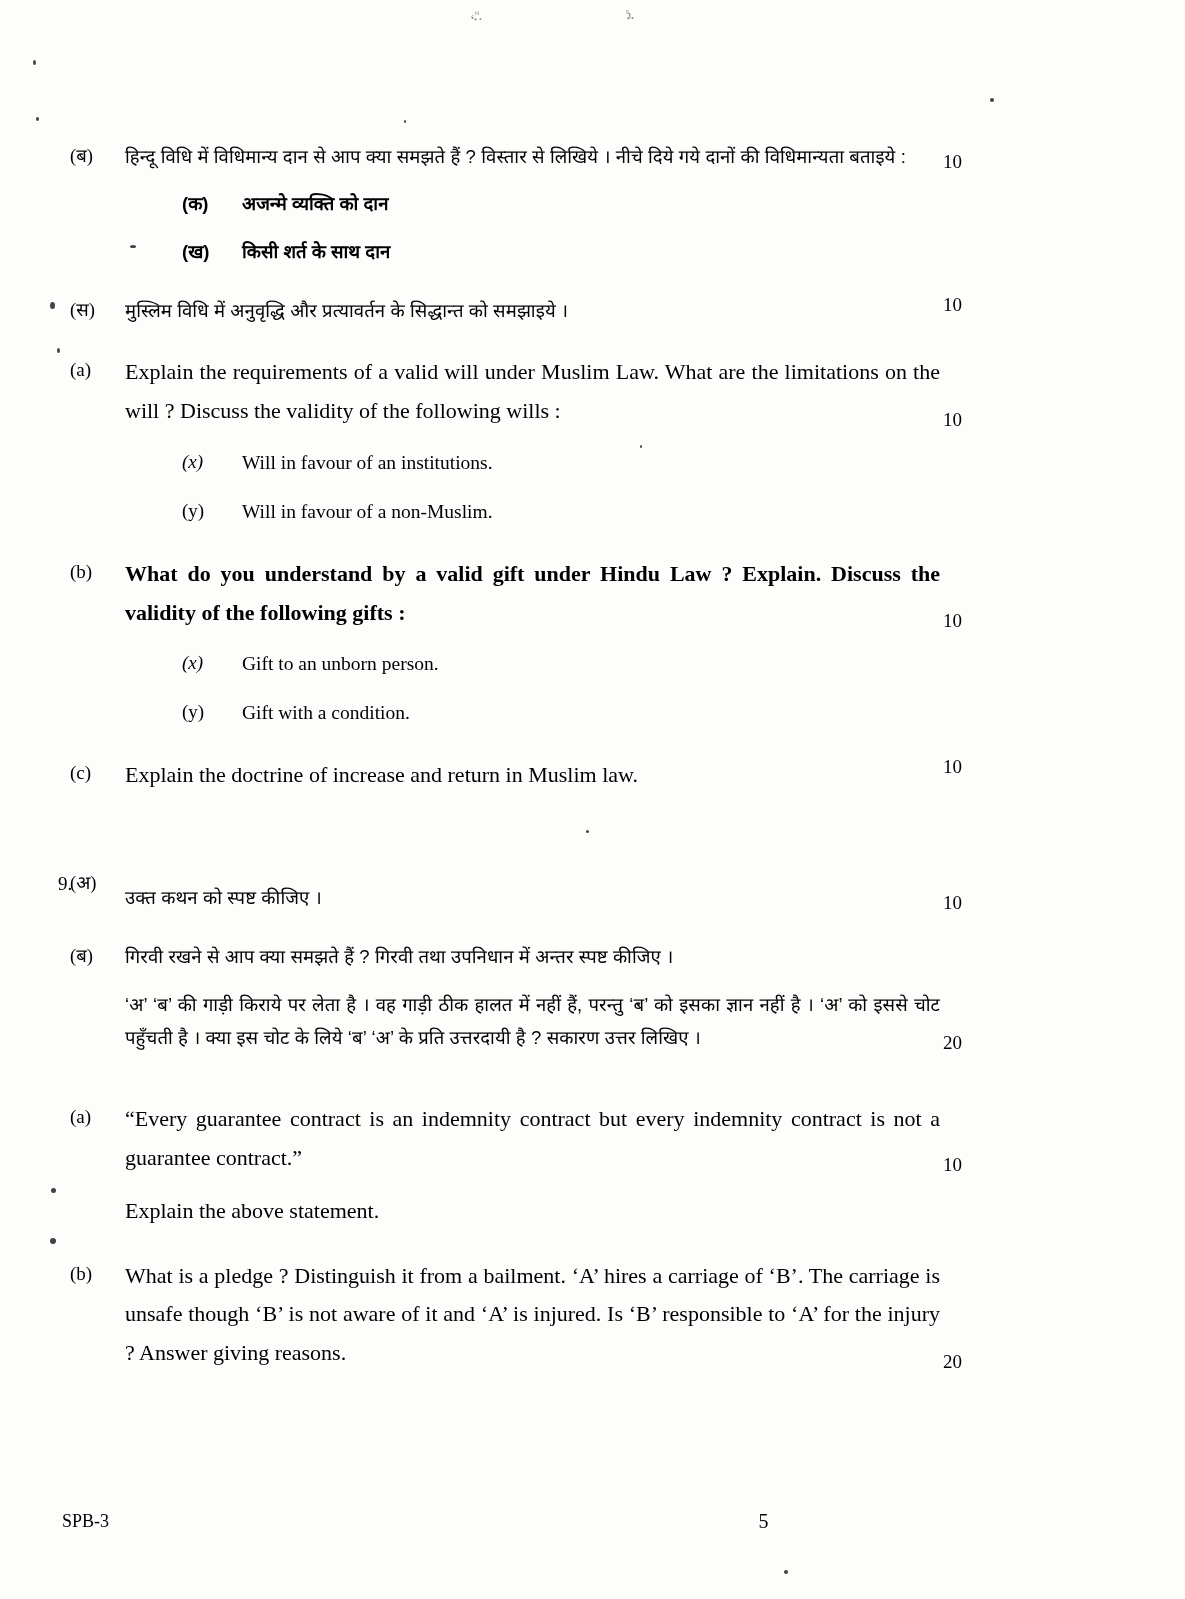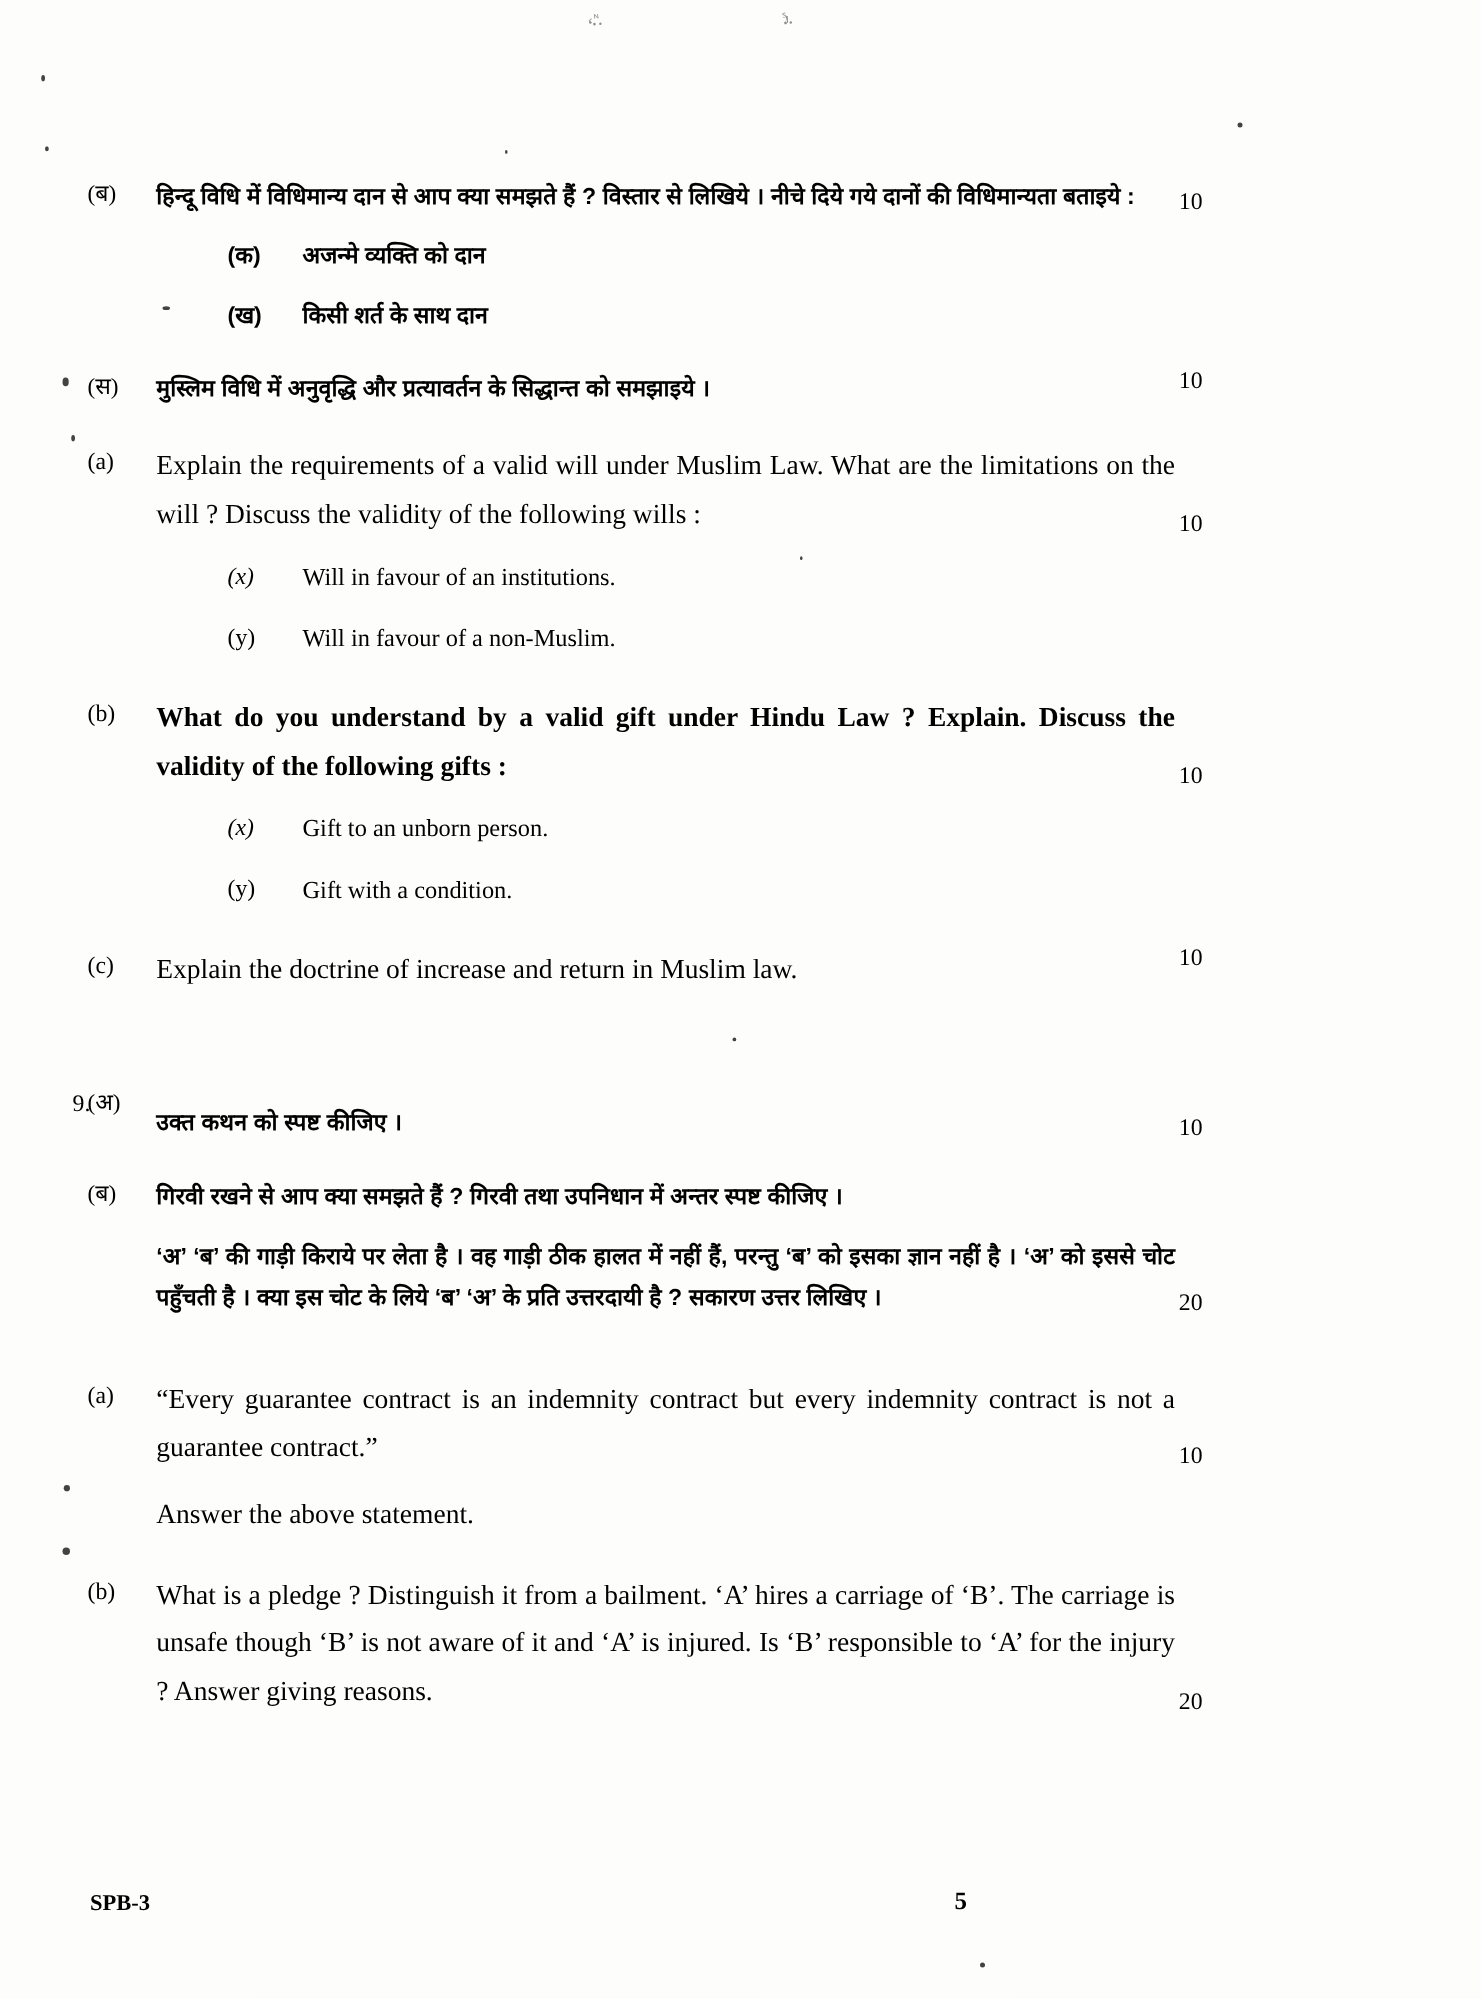--- a/index.html
+++ b/index.html
@@ -94,7 +94,7 @@
     line-height: 1.80;
     text-align: justify;
     font-family: "Liberation Sans", "DejaVu Sans", sans-serif;
-    font-weight: 700;
+    font-weight: 400;
     letter-spacing: 0.1px;
   }
   p.hi.nojust { text-align: left; }

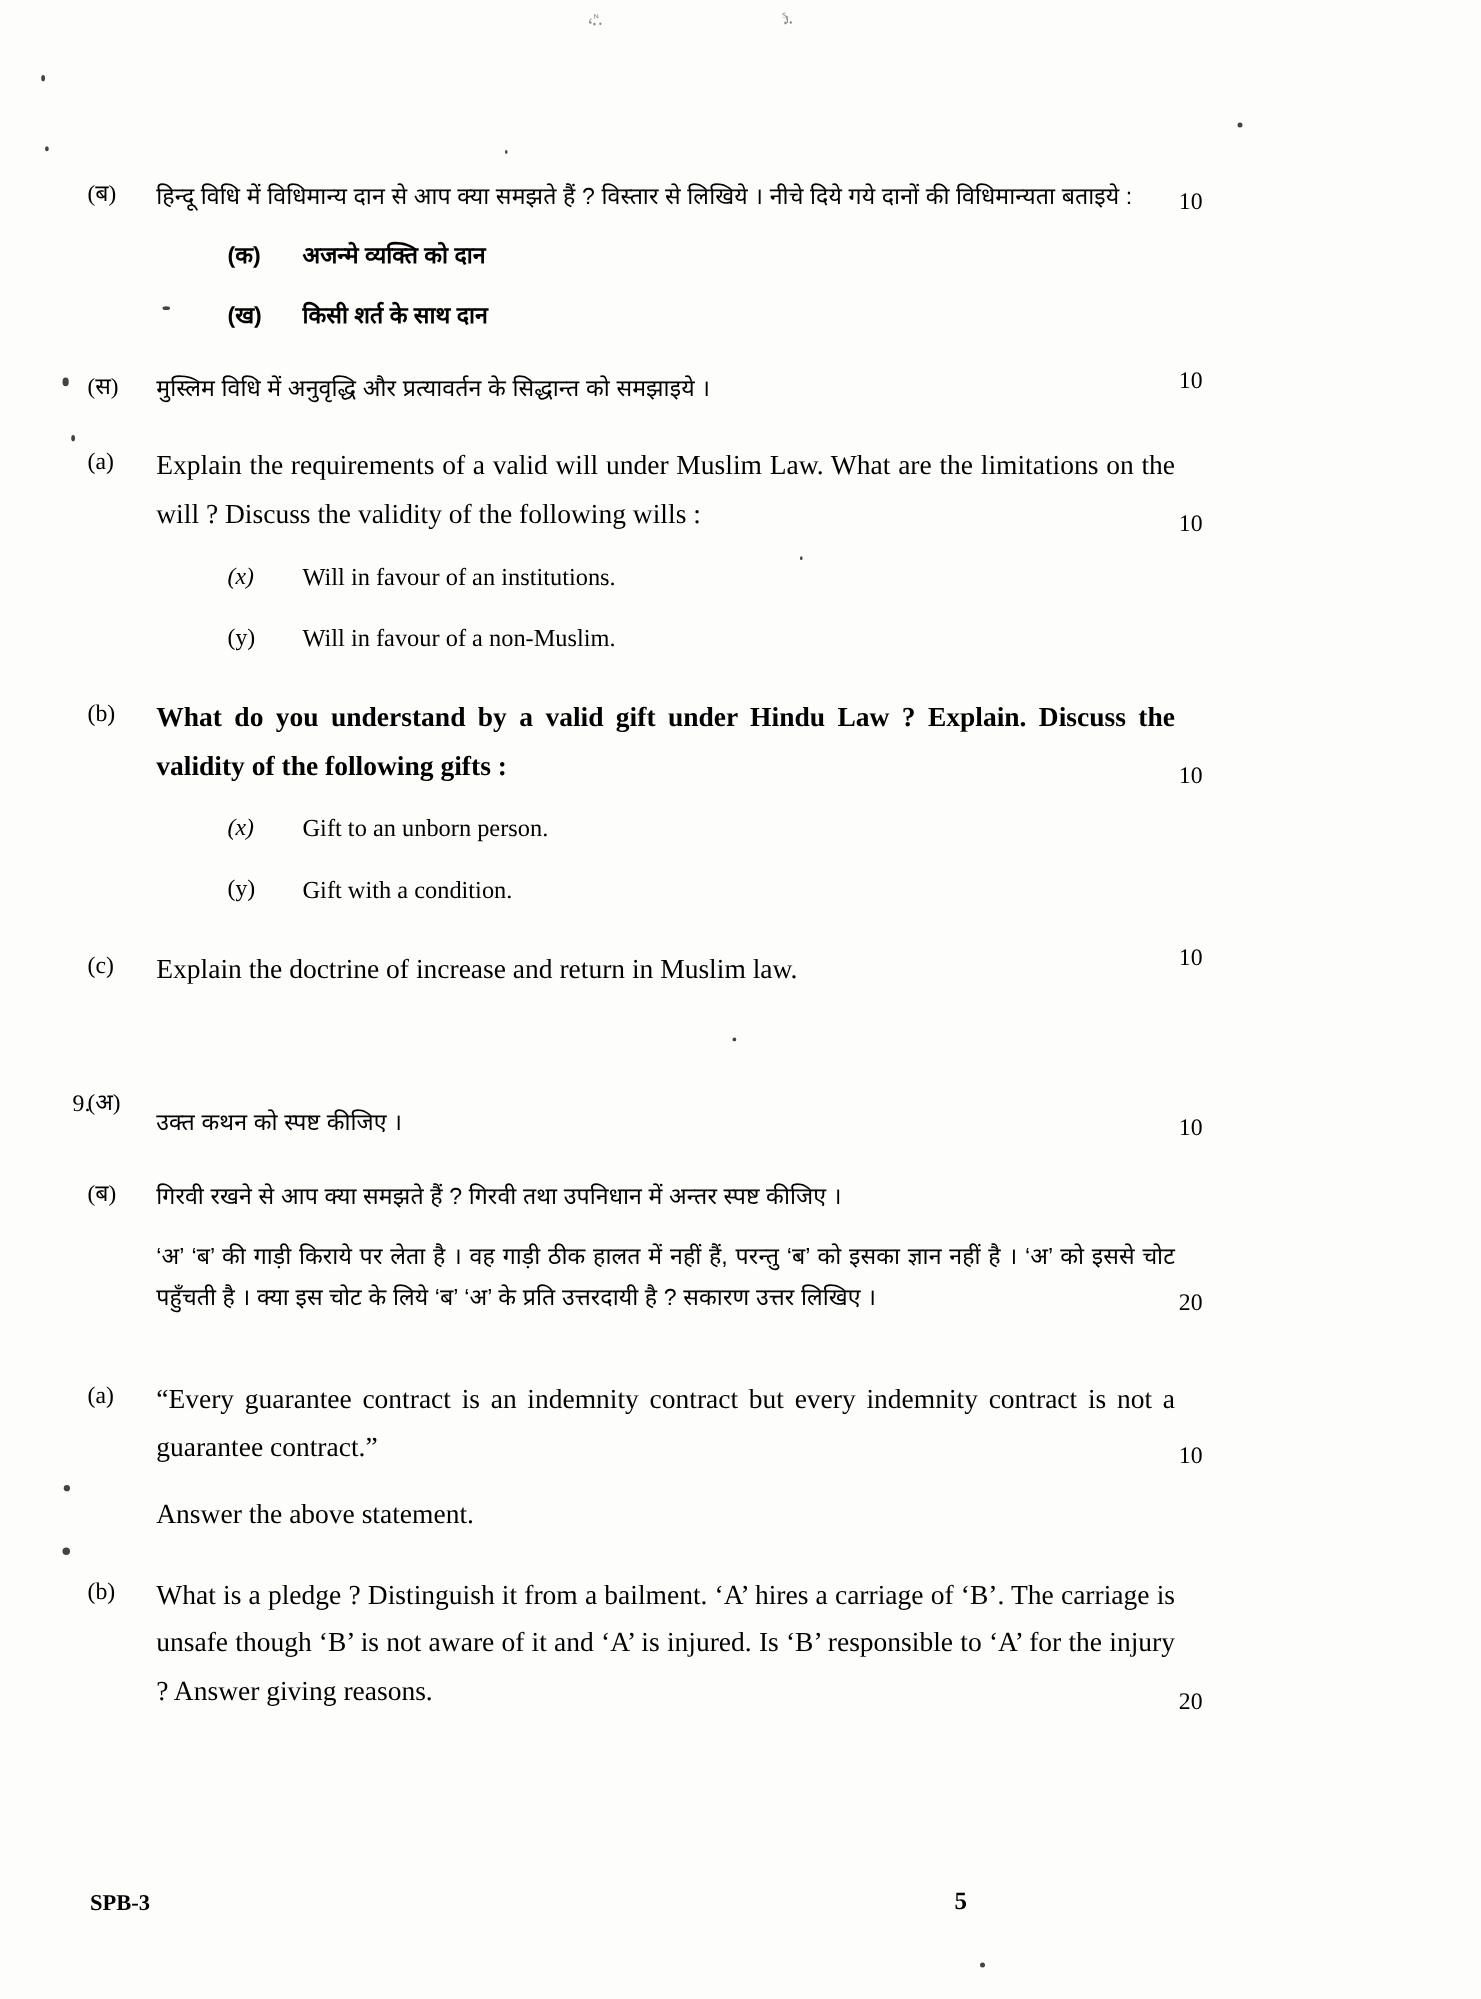--- a/index.html
+++ b/index.html
@@ -328,7 +328,7 @@
       <div class="qbody" style="max-width:815px;">
         <p class="en">“Every guarantee contract is an indemnity contract but every indemnity contract is not a guarantee contract.”</p>
         <div class="gap-sm"></div>
-        <p class="en nojust">Answer the above statement.</p>
+        <p class="en nojust">Explain the above statement.</p>
       </div>
       <div class="marks" style="align-self:center;">10</div>
     </div>

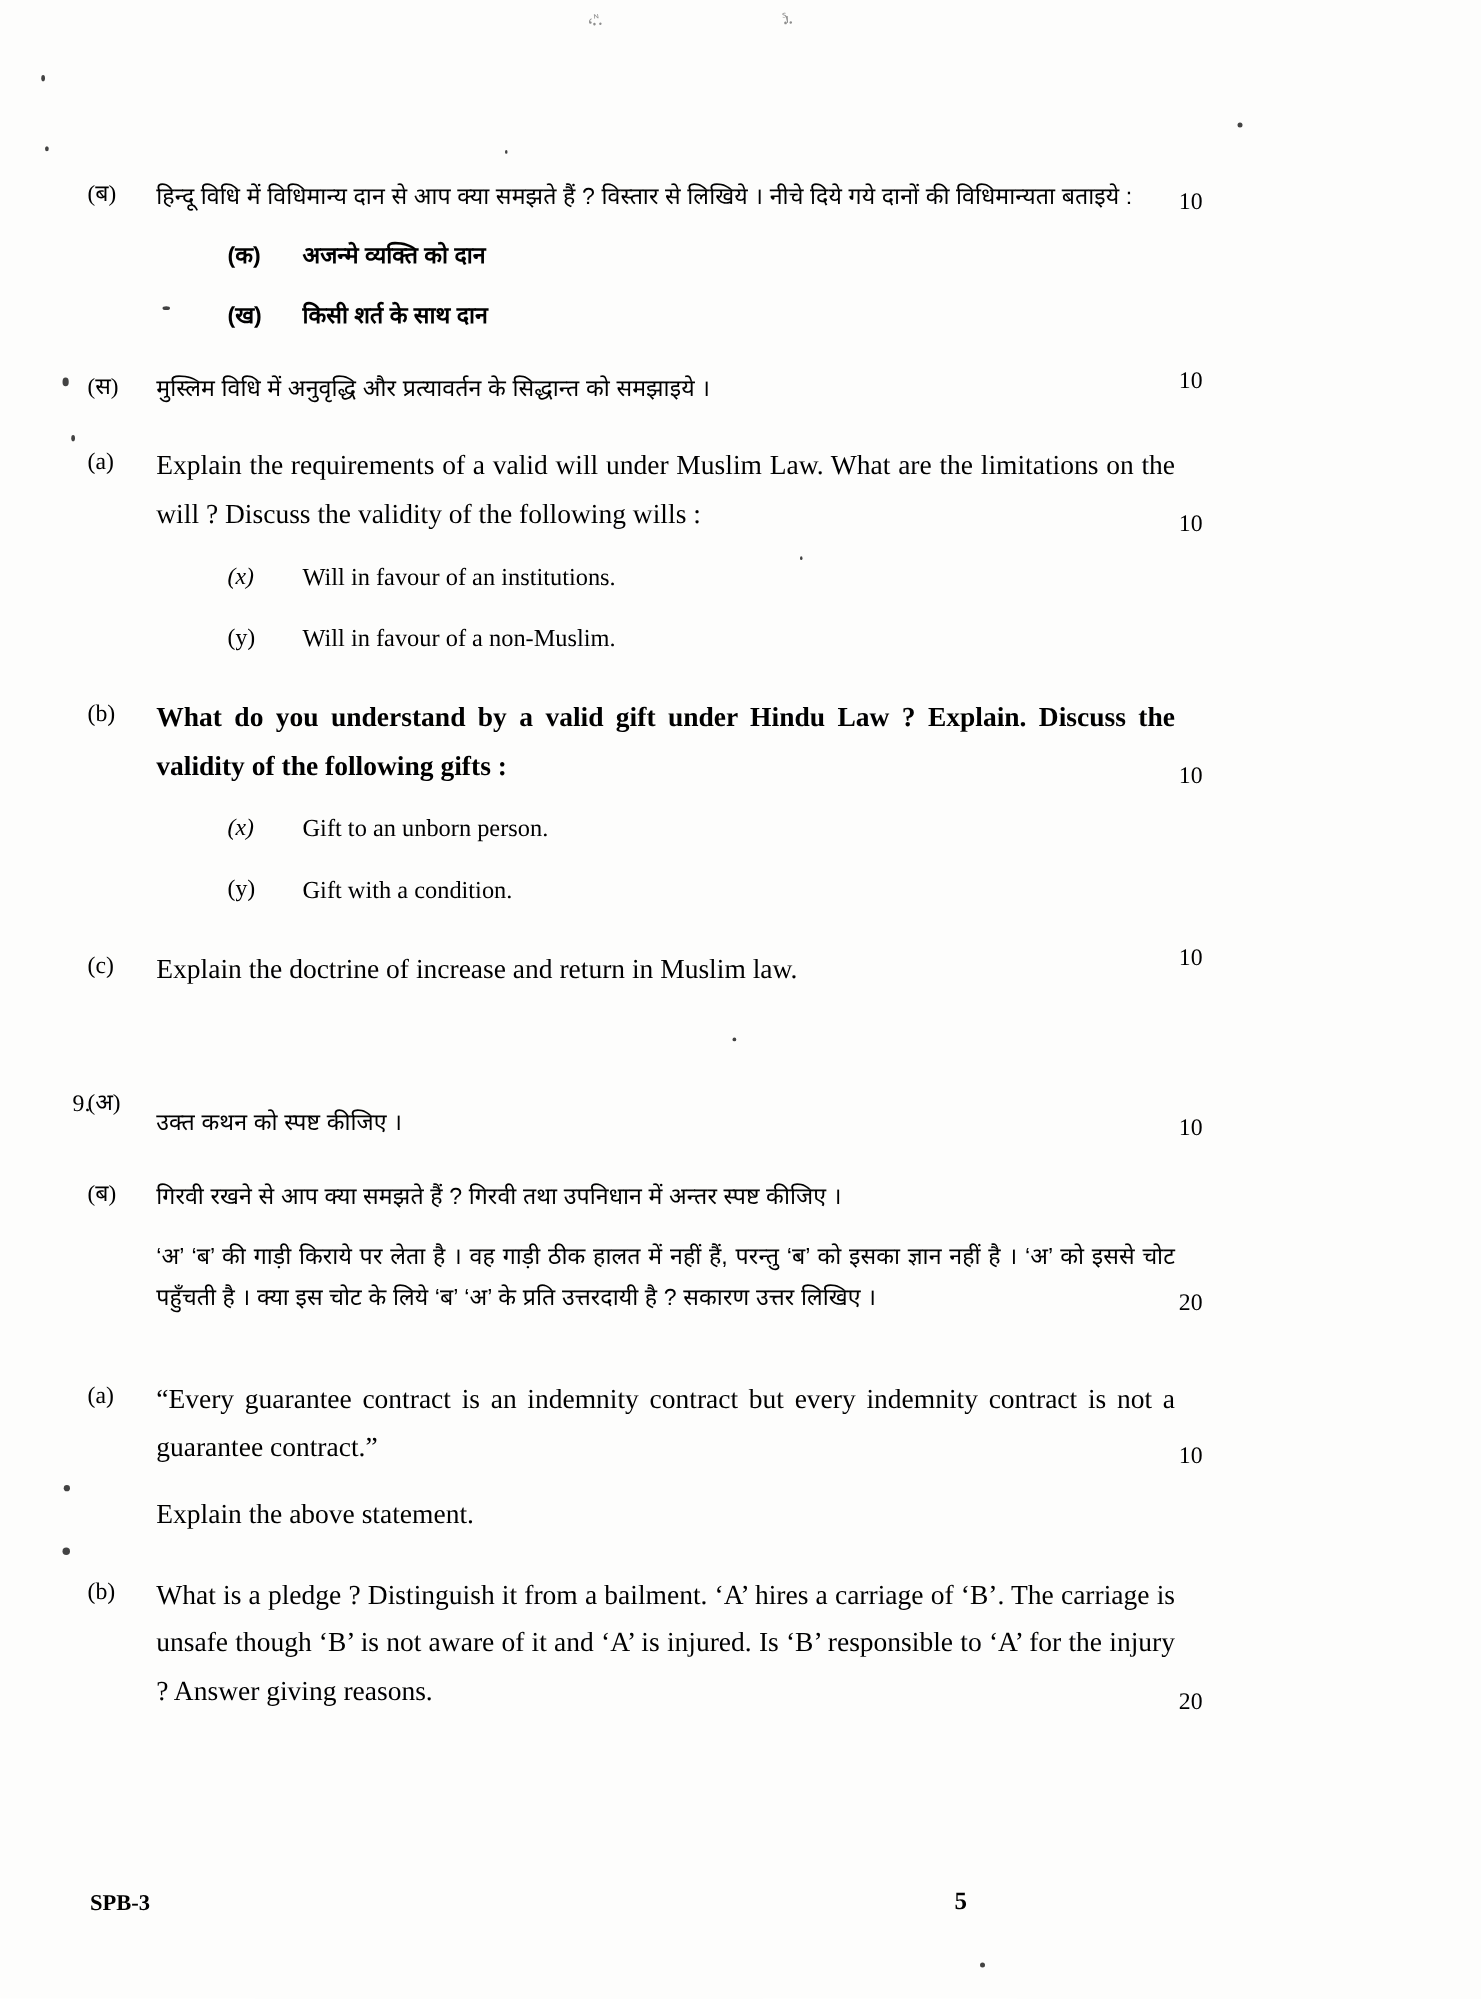--- a/index.html
+++ b/index.html
@@ -135,12 +135,12 @@
   
   .footer {
     position: absolute;
-    left: 14px;
+    left: 4px;
     right: 0;
     bottom: 66px;
     display: flex;
-    align-items: flex-end;
-    font-weight: bold;
+    align-items: center;
+    font-weight: normal;
     font-size: 19px;
   }
   .footer-left {

